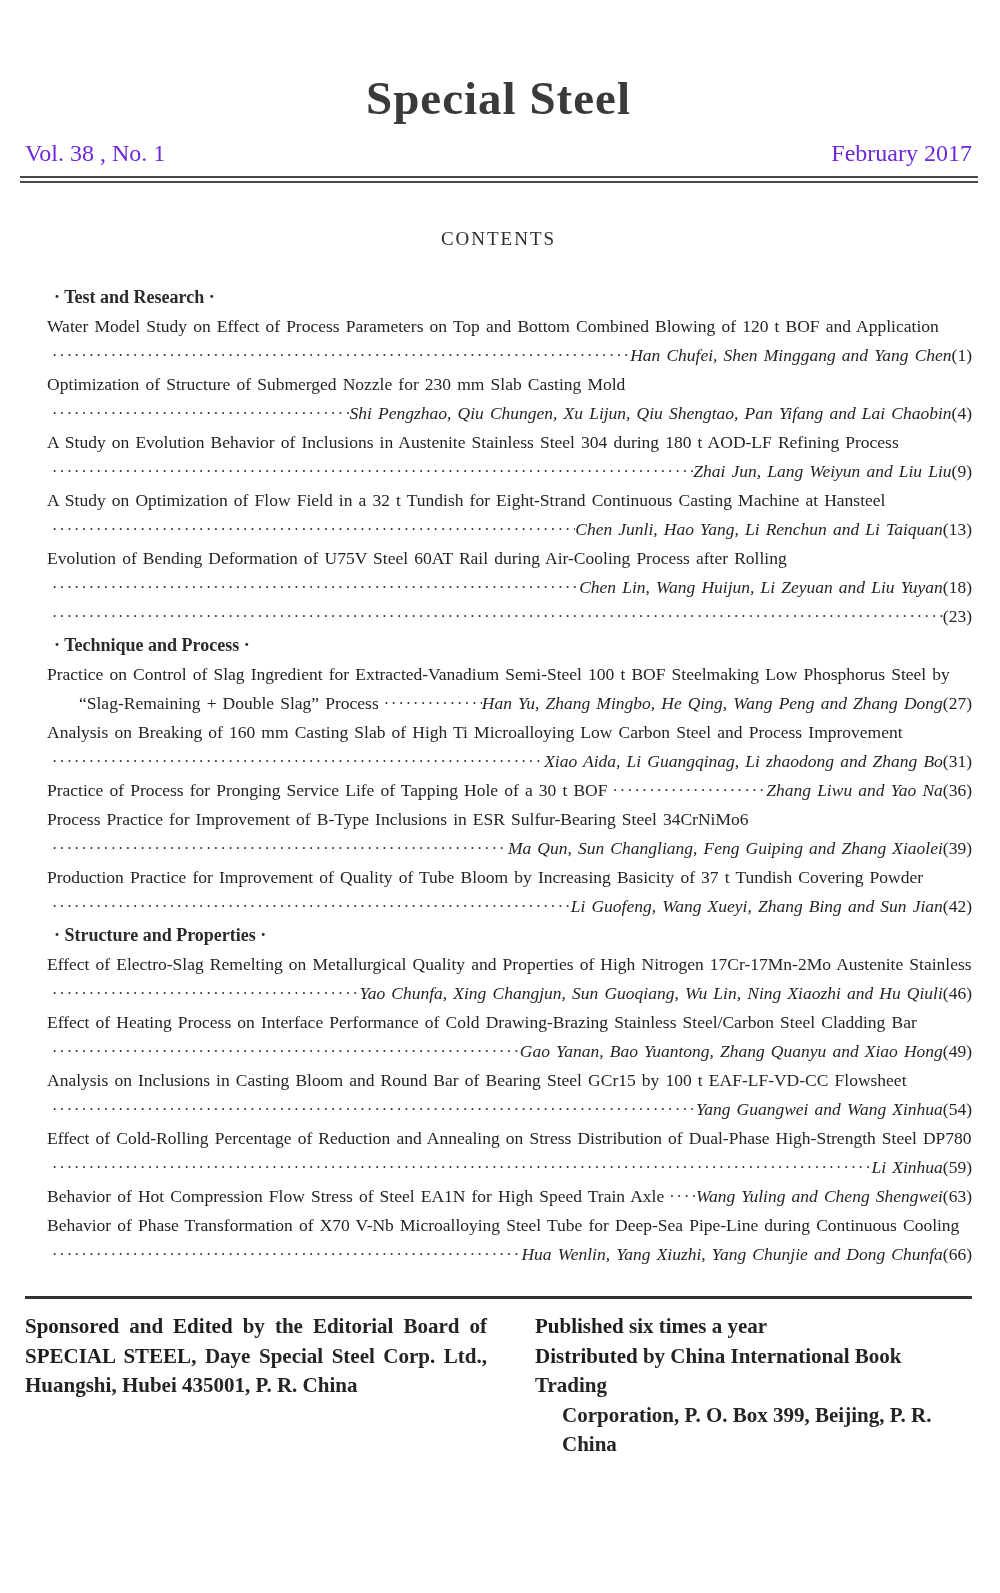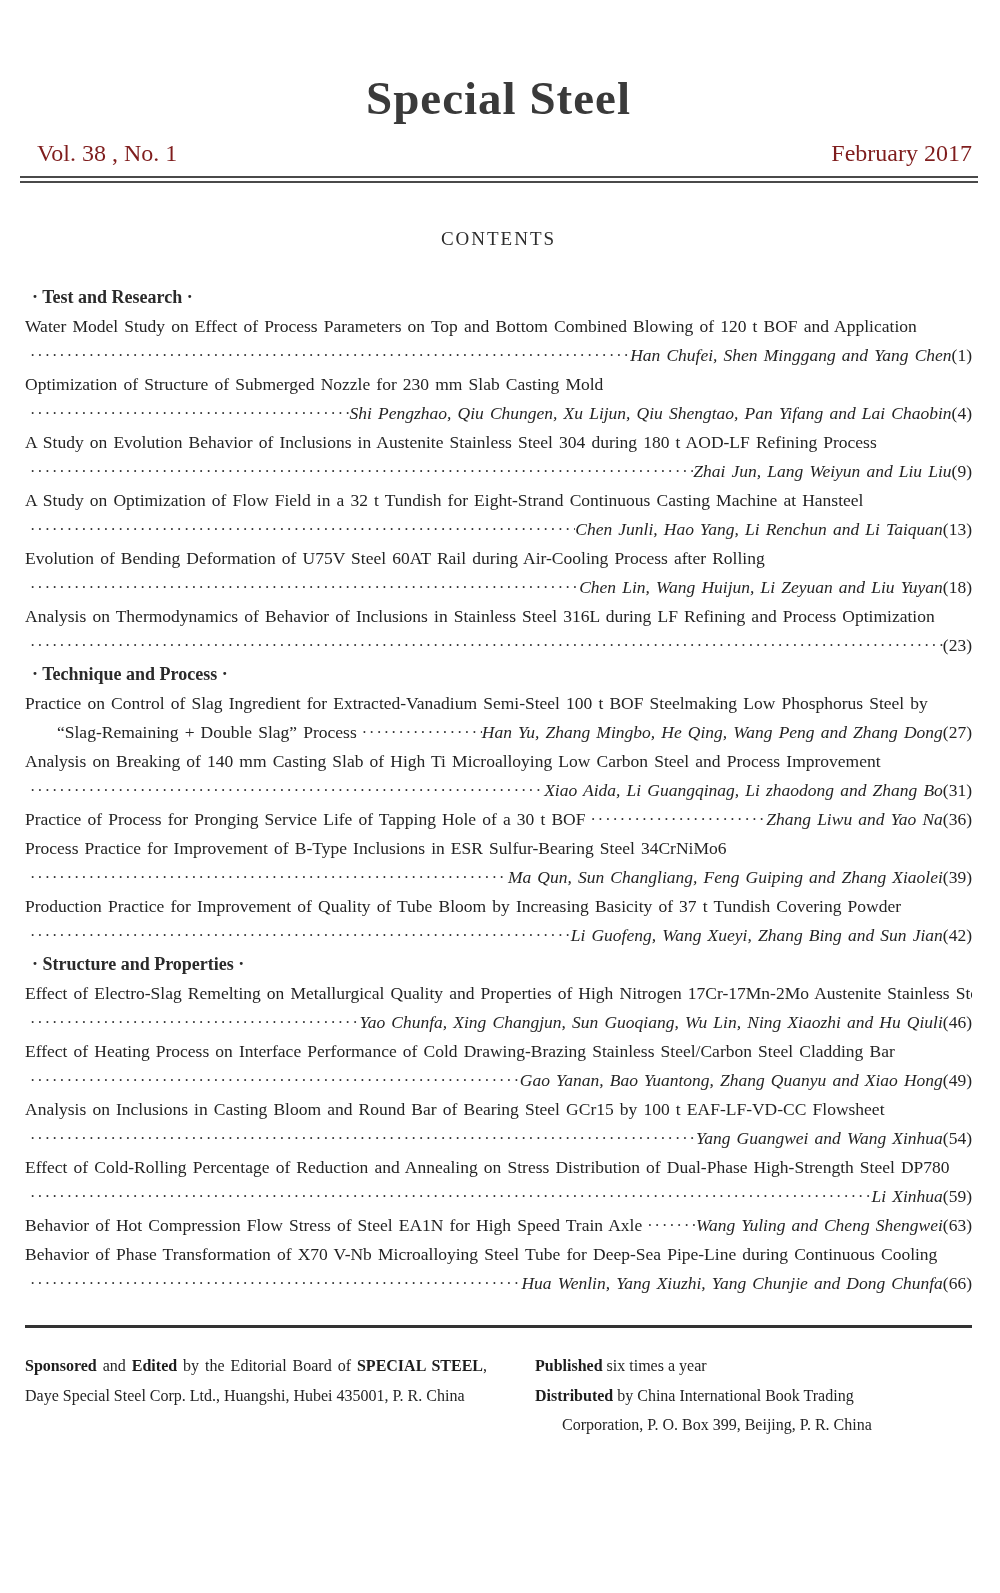--- a/index.html
+++ b/index.html
@@ -28,8 +28,7 @@
     align-items: baseline;
     margin-top: 16px;
     font-size: 24px;
-    color: #7f1d1d;
-    margin-left: 12px;
+    color: #6d28d9;
   }
   .double-rule {
     margin: 9px -6px 0 -5px;

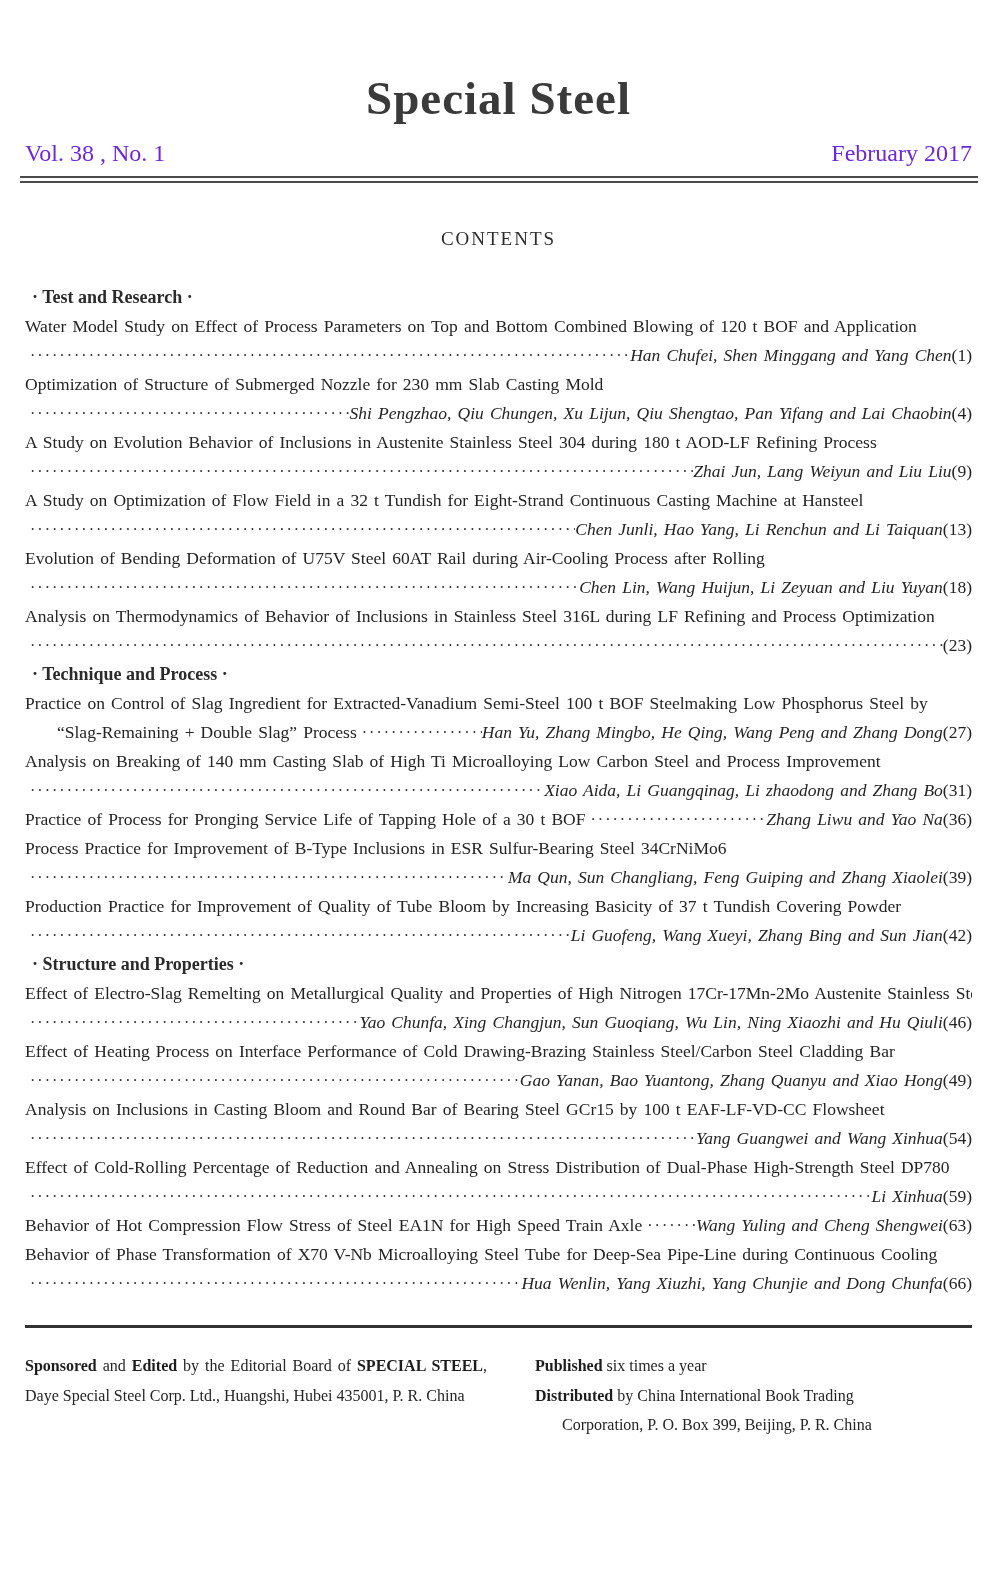--- a/index.html
+++ b/index.html
@@ -46,7 +46,7 @@
   }
 
   
-  .toc { margin-top: 33px; font-size: 17.5px; color: #242424; }
+  .toc { margin-top: 33px; font-size: 17.5px; color: #242424; margin-left: 22px; }
   .toc-line { line-height: 29px; height: 29px; }
   .section-header {
     font-weight: bold;

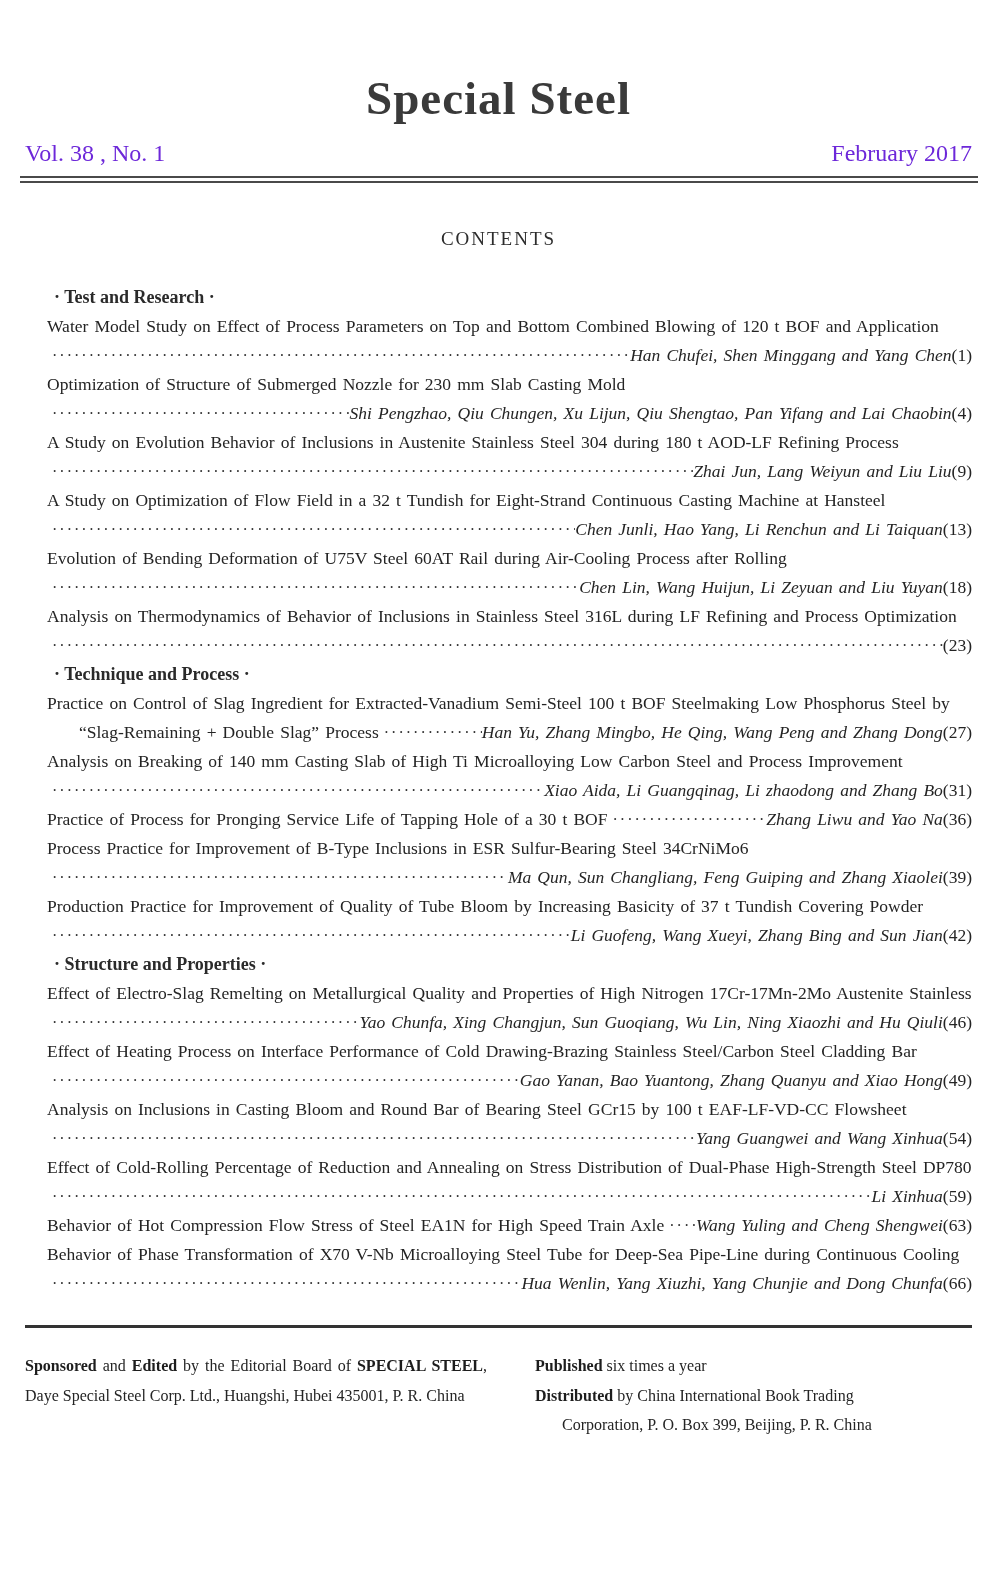--- a/index.html
+++ b/index.html
@@ -171,7 +171,6 @@
   </div>
 
   <div class="entry">
-    <div class="entry-title toc-line">Analysis on Thermodynamics of Behavior of Inclusions in Stainless Steel 316L during LF Refining and Process Optimization</div>
     <div class="author-line toc-line">
 
       <span class="dots">····································································································································································································································································</span>

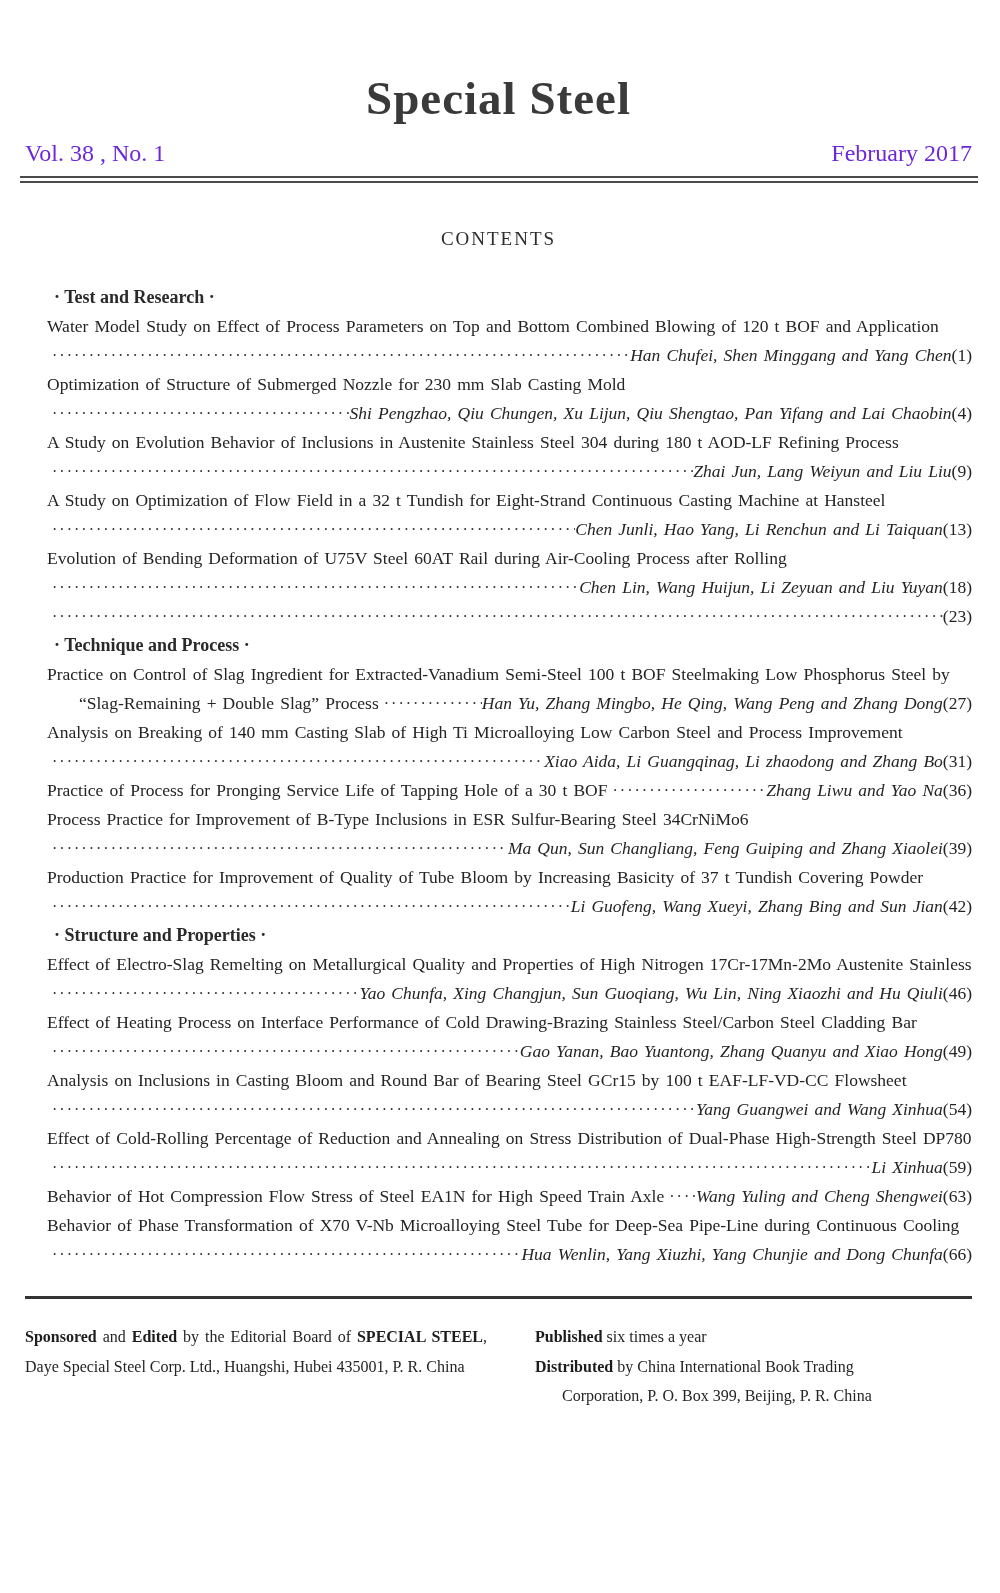--- a/index.html
+++ b/index.html
@@ -193,7 +193,7 @@
   </div>
 
   <div class="entry">
-    <div class="entry-title toc-line">Analysis on Breaking of 140 mm Casting Slab of High Ti Microalloying Low Carbon Steel and Process Improvement</div>
+    <div class="entry-title toc-line">Analysis on Breaking of 160 mm Casting Slab of High Ti Microalloying Low Carbon Steel and Process Improvement</div>
     <div class="author-line toc-line">
 
       <span class="dots">····································································································································································································································································</span>

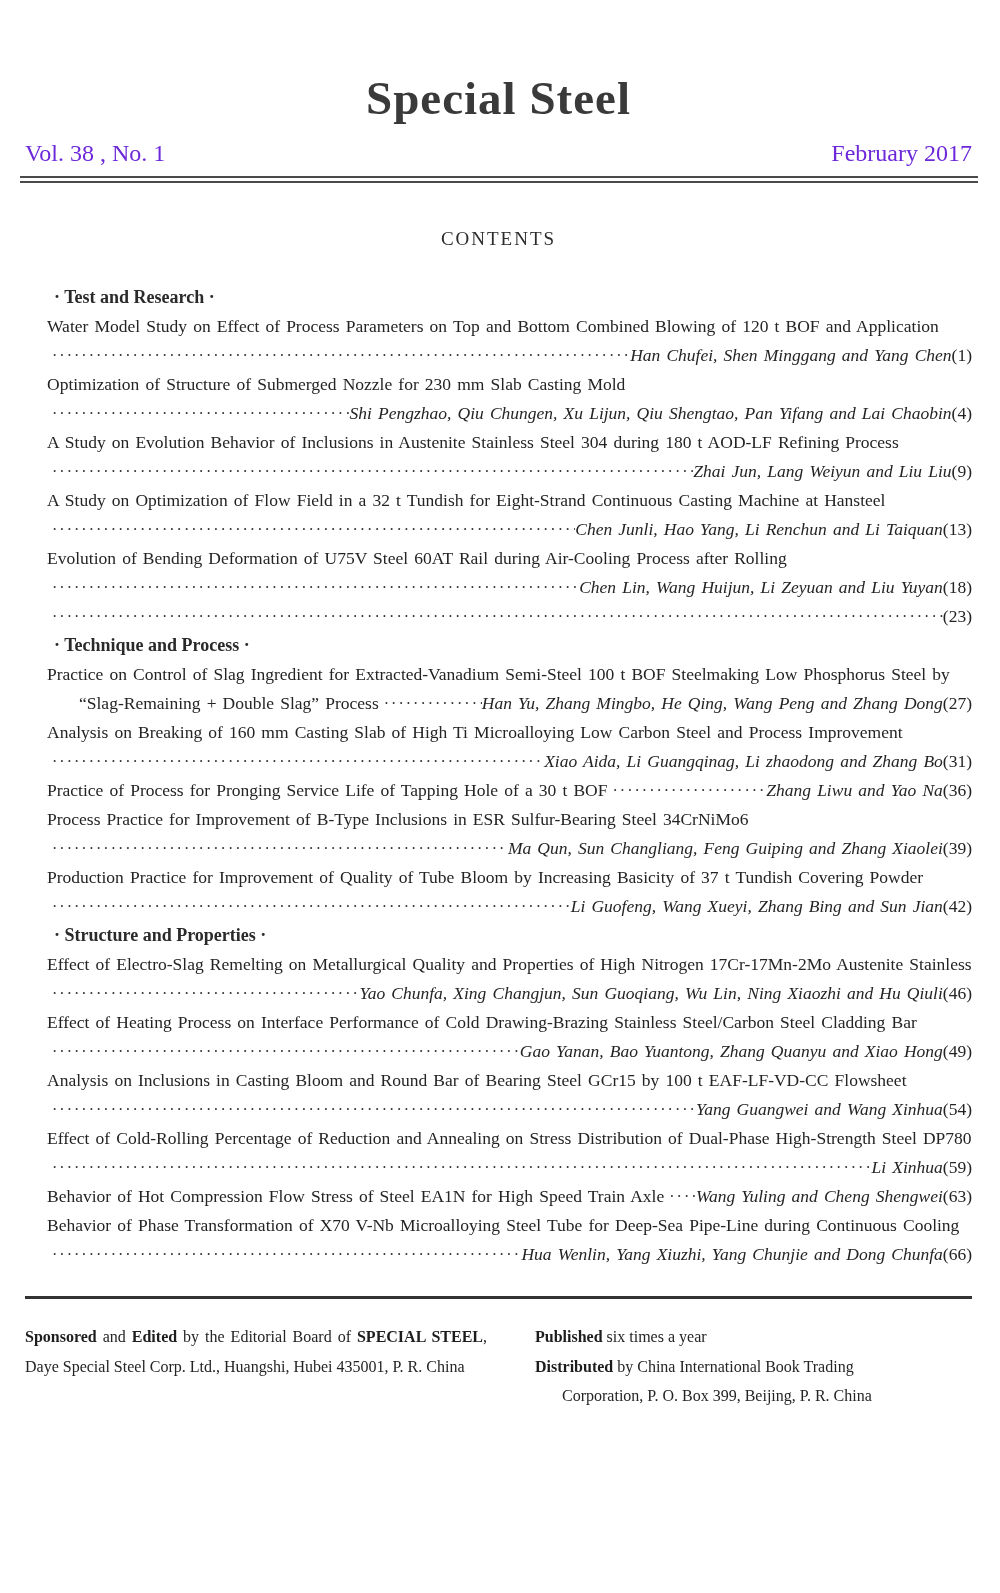--- a/index.html
+++ b/index.html
@@ -90,10 +90,11 @@
   }
   .footer {
     display: flex;
-    margin-top: 23px;
-    font-size: 16px;
+    margin-top: 13px;
+    font-size: 21px;
     line-height: 29.5px;
     color: #242424;
+    font-weight: bold;
   }
   .footer-left { width: 462px; text-align: justify; }
   .footer-right { margin-left: 48px; flex: 1; }

